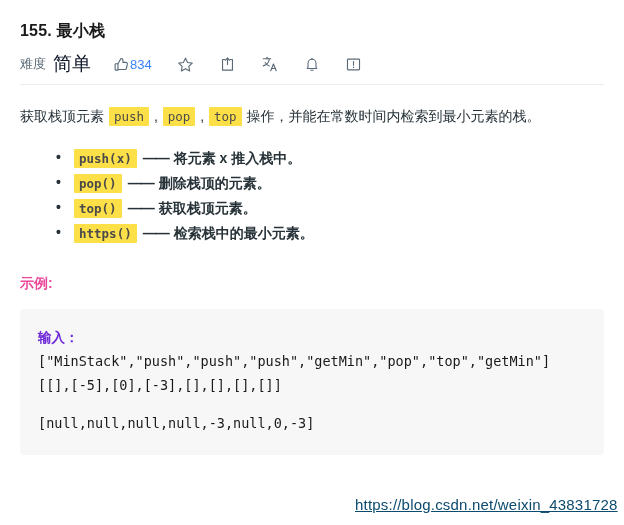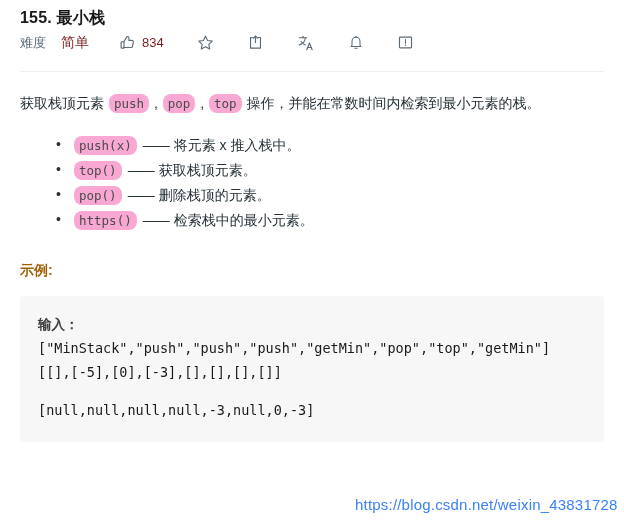--- a/index.html
+++ b/index.html
@@ -21,7 +21,7 @@
     width: 624px;
     height: 386px;
     box-sizing: border-box;
-    padding: 0 20px;
+    padding: 13px 20px;
   }
 
   

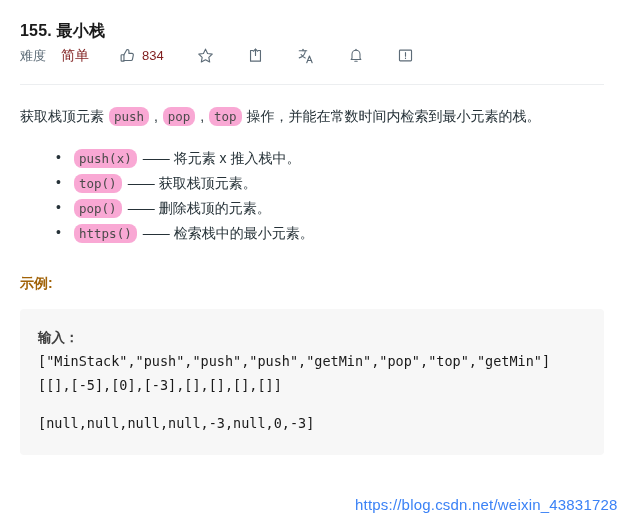--- a/index.html
+++ b/index.html
@@ -36,10 +36,9 @@
 
   .meta-row {
     display: flex;
-    align-items: flex-start;
+    align-items: center;
     height: 34px;
     margin-top: 5px;
-    gap: 8px;
   }
   .meta-label {
     font-size: 13px;

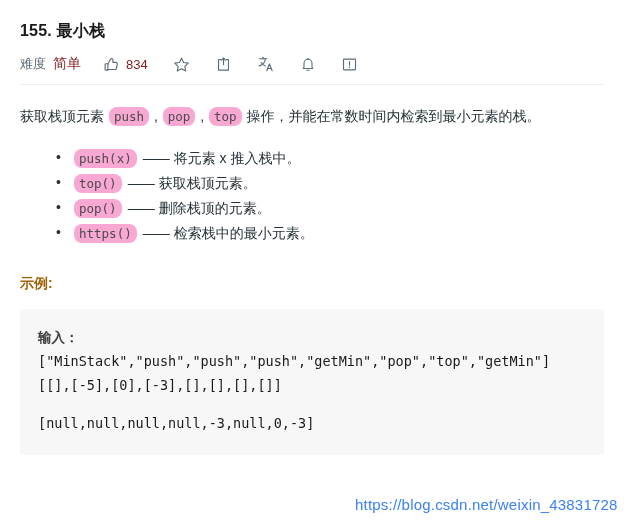--- a/index.html
+++ b/index.html
@@ -46,8 +46,8 @@
     margin-right: 7px;
   }
   .meta-difficulty {
-    font-size: 14px;
-    color: #7f1d1d;
+    font-size: 19px;
+    color: #0f172a;
     margin-right: 22px;
   }
   .icon-btn {

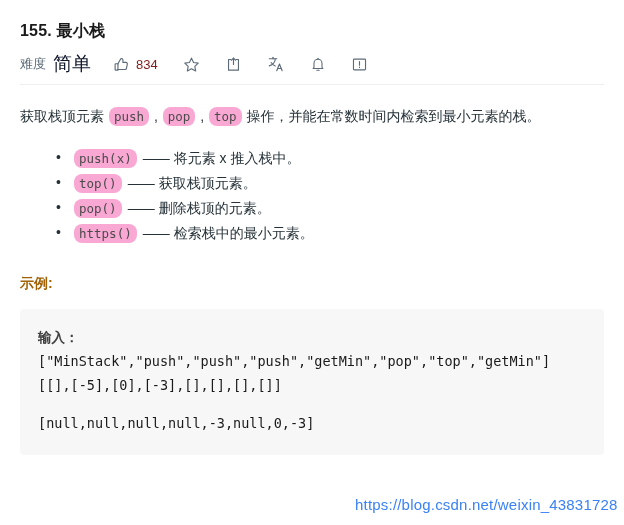--- a/index.html
+++ b/index.html
@@ -61,8 +61,7 @@
   .icon-btn svg { display: block; }
   .like-count {
     font-size: 13px;
-    color: #7f1d1d;
-    margin-left: 6px;
+    color: #3b82f6;
   }
 
   .divider {

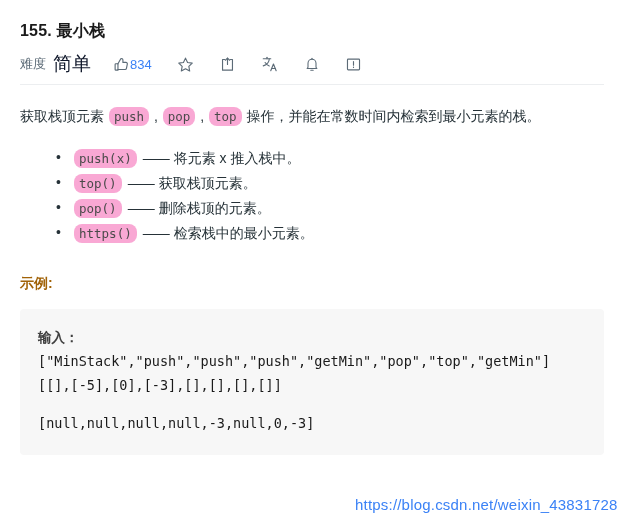--- a/index.html
+++ b/index.html
@@ -81,9 +81,9 @@
   code.inline {
     font-family: "DejaVu Sans Mono", "Liberation Mono", monospace;
     font-size: 12.5px;
-    background: #f9a8d4;
+    background: #fde047;
     color: #4a4a4a;
-    border-radius: 8px;
+    border-radius: 1px;
     padding: 2px 5px;
     margin: 0 1px;
   }

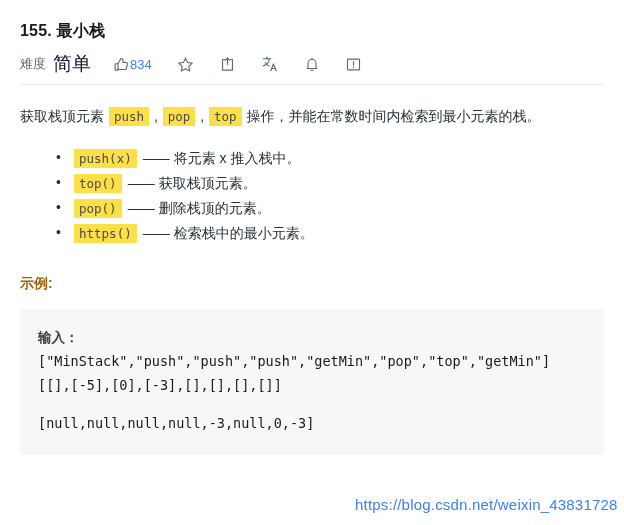--- a/index.html
+++ b/index.html
@@ -92,6 +92,7 @@
     margin: 16px 0 0 0;
     padding-left: 53px;
     list-style: none;
+    font-weight: bold;
   }
   ul.op-list li {
     font-size: 14px;

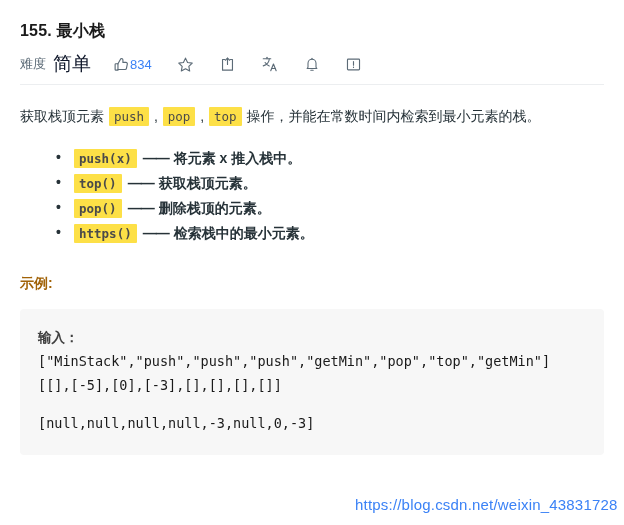--- a/index.html
+++ b/index.html
@@ -243,10 +243,10 @@
       <code class="inline">push(x)</code><span class="dash">——</span><span>将元素 x 推入栈中。</span>
     </li>
     <li>
+      <code class="inline">pop()</code><span class="dash">——</span><span>删除栈顶的元素。</span>
+    </li>
+    <li>
       <code class="inline">top()</code><span class="dash">——</span><span>获取栈顶元素。</span>
-    </li>
-    <li>
-      <code class="inline">pop()</code><span class="dash">——</span><span>删除栈顶的元素。</span>
     </li>
     <li>
       <code class="inline">https()</code><span class="dash">——</span><span>检索栈中的最小元素。</span>

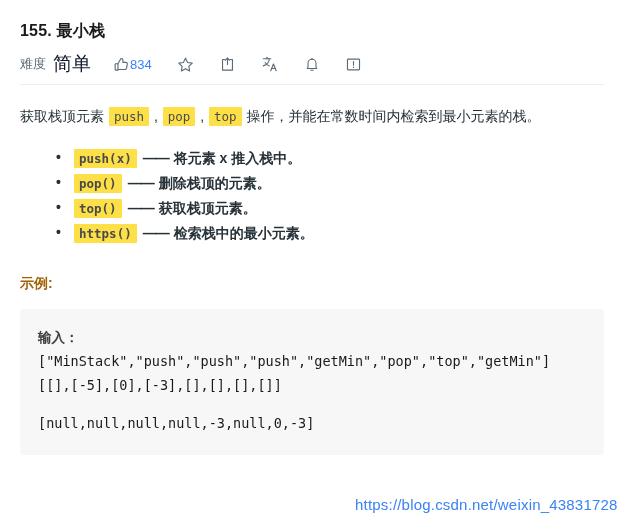--- a/index.html
+++ b/index.html
@@ -117,7 +117,7 @@
   .example-label {
     font-size: 14px;
     font-weight: bold;
-    color: #a16207;
+    color: #ec4899;
     margin: 29px 0 0 0;
   }
 

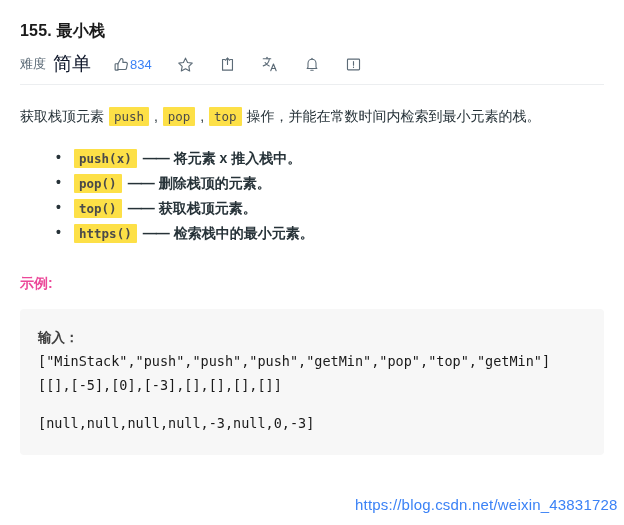--- a/index.html
+++ b/index.html
@@ -133,7 +133,7 @@
     font-family: "DejaVu Sans Mono", "Liberation Mono", monospace;
     font-size: 13.5px;
     font-weight: bold;
-    color: #404040;
+    color: #6d28d9;
     line-height: 24px;
     white-space: pre;
   }

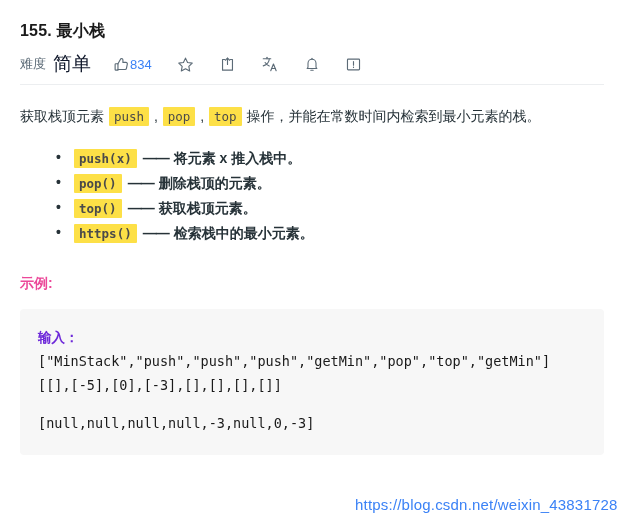--- a/index.html
+++ b/index.html
@@ -153,10 +153,11 @@
     top: 496px;
     font-family: "Liberation Sans", "DejaVu Sans", sans-serif;
     font-size: 15px;
-    color: #3b82f6;
+    color: #0c4a6e;
     white-space: nowrap;
     letter-spacing: 0.2px;
     pointer-events: none;
+    text-decoration: underline;
   }
 </style>
 </head>

